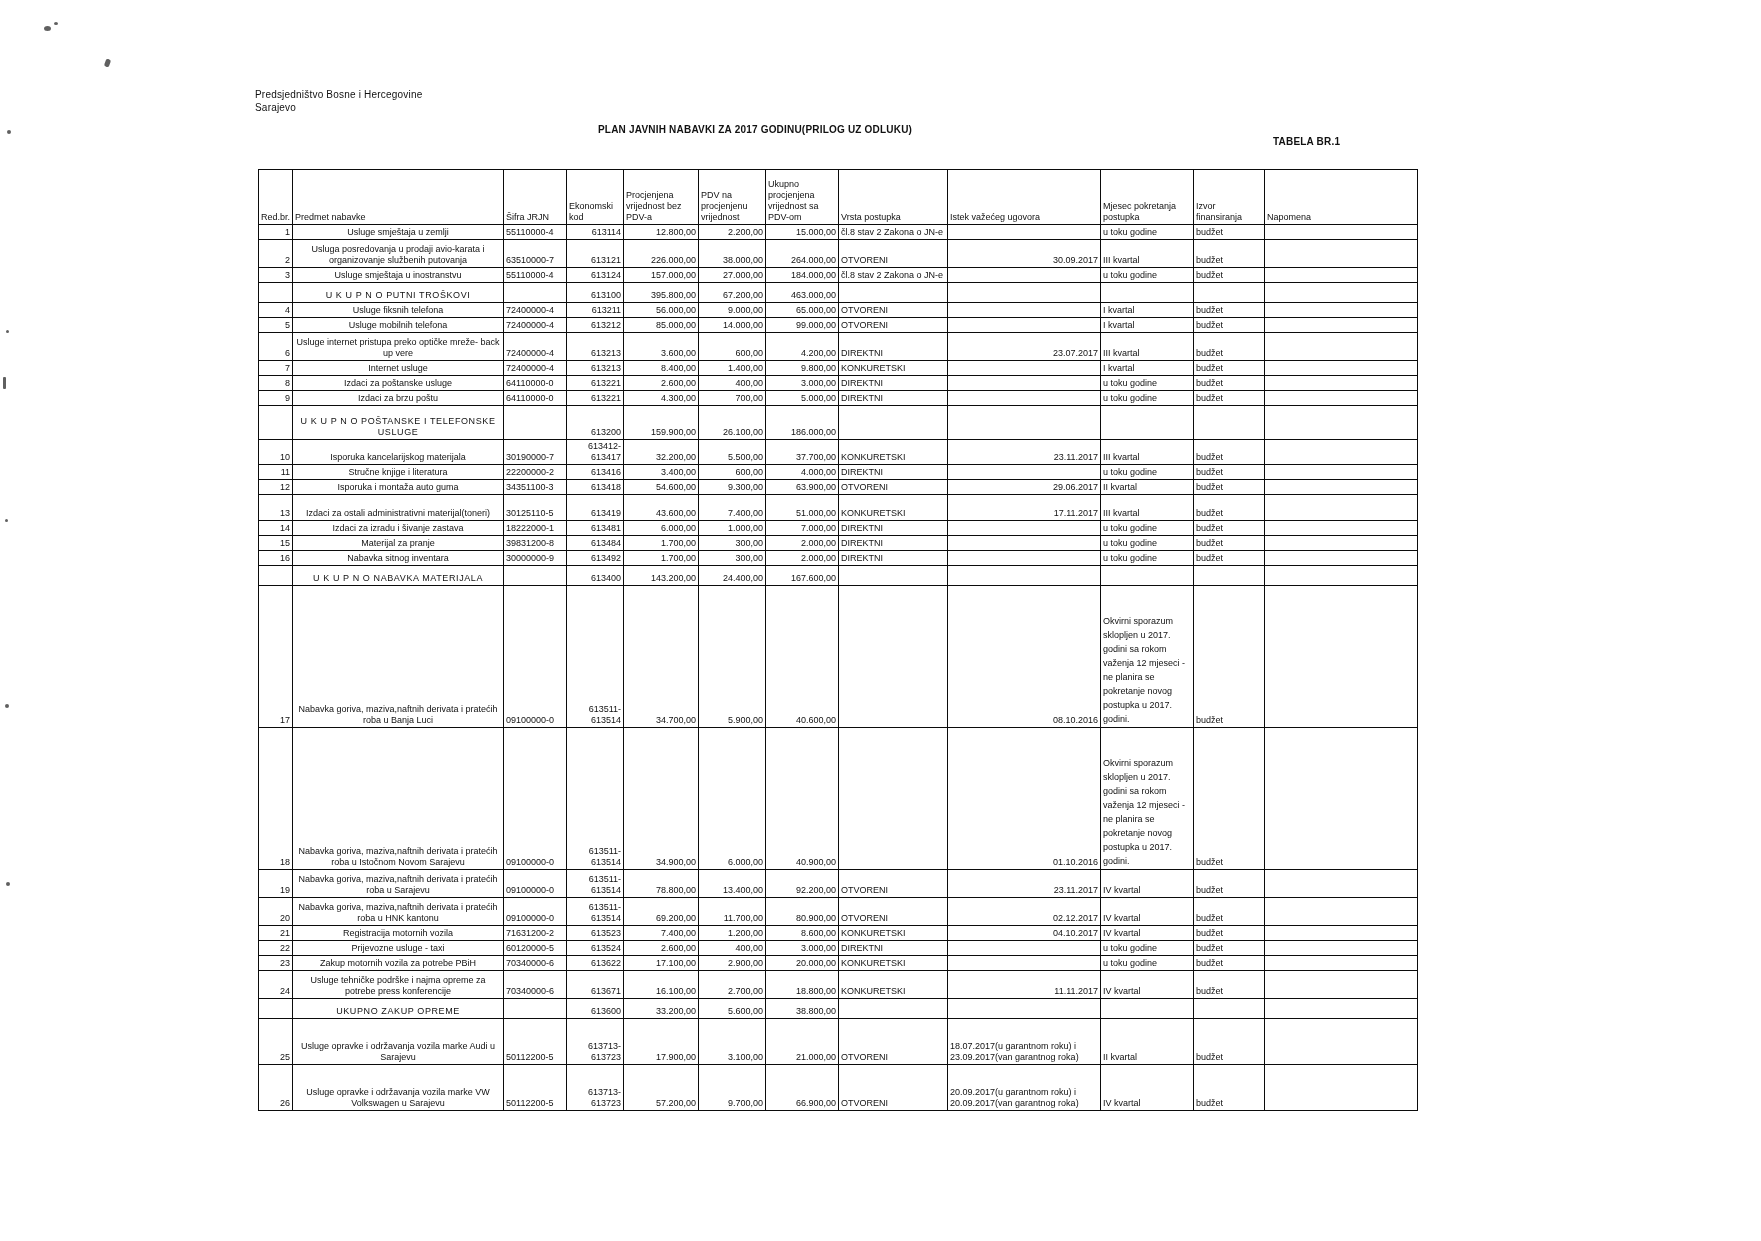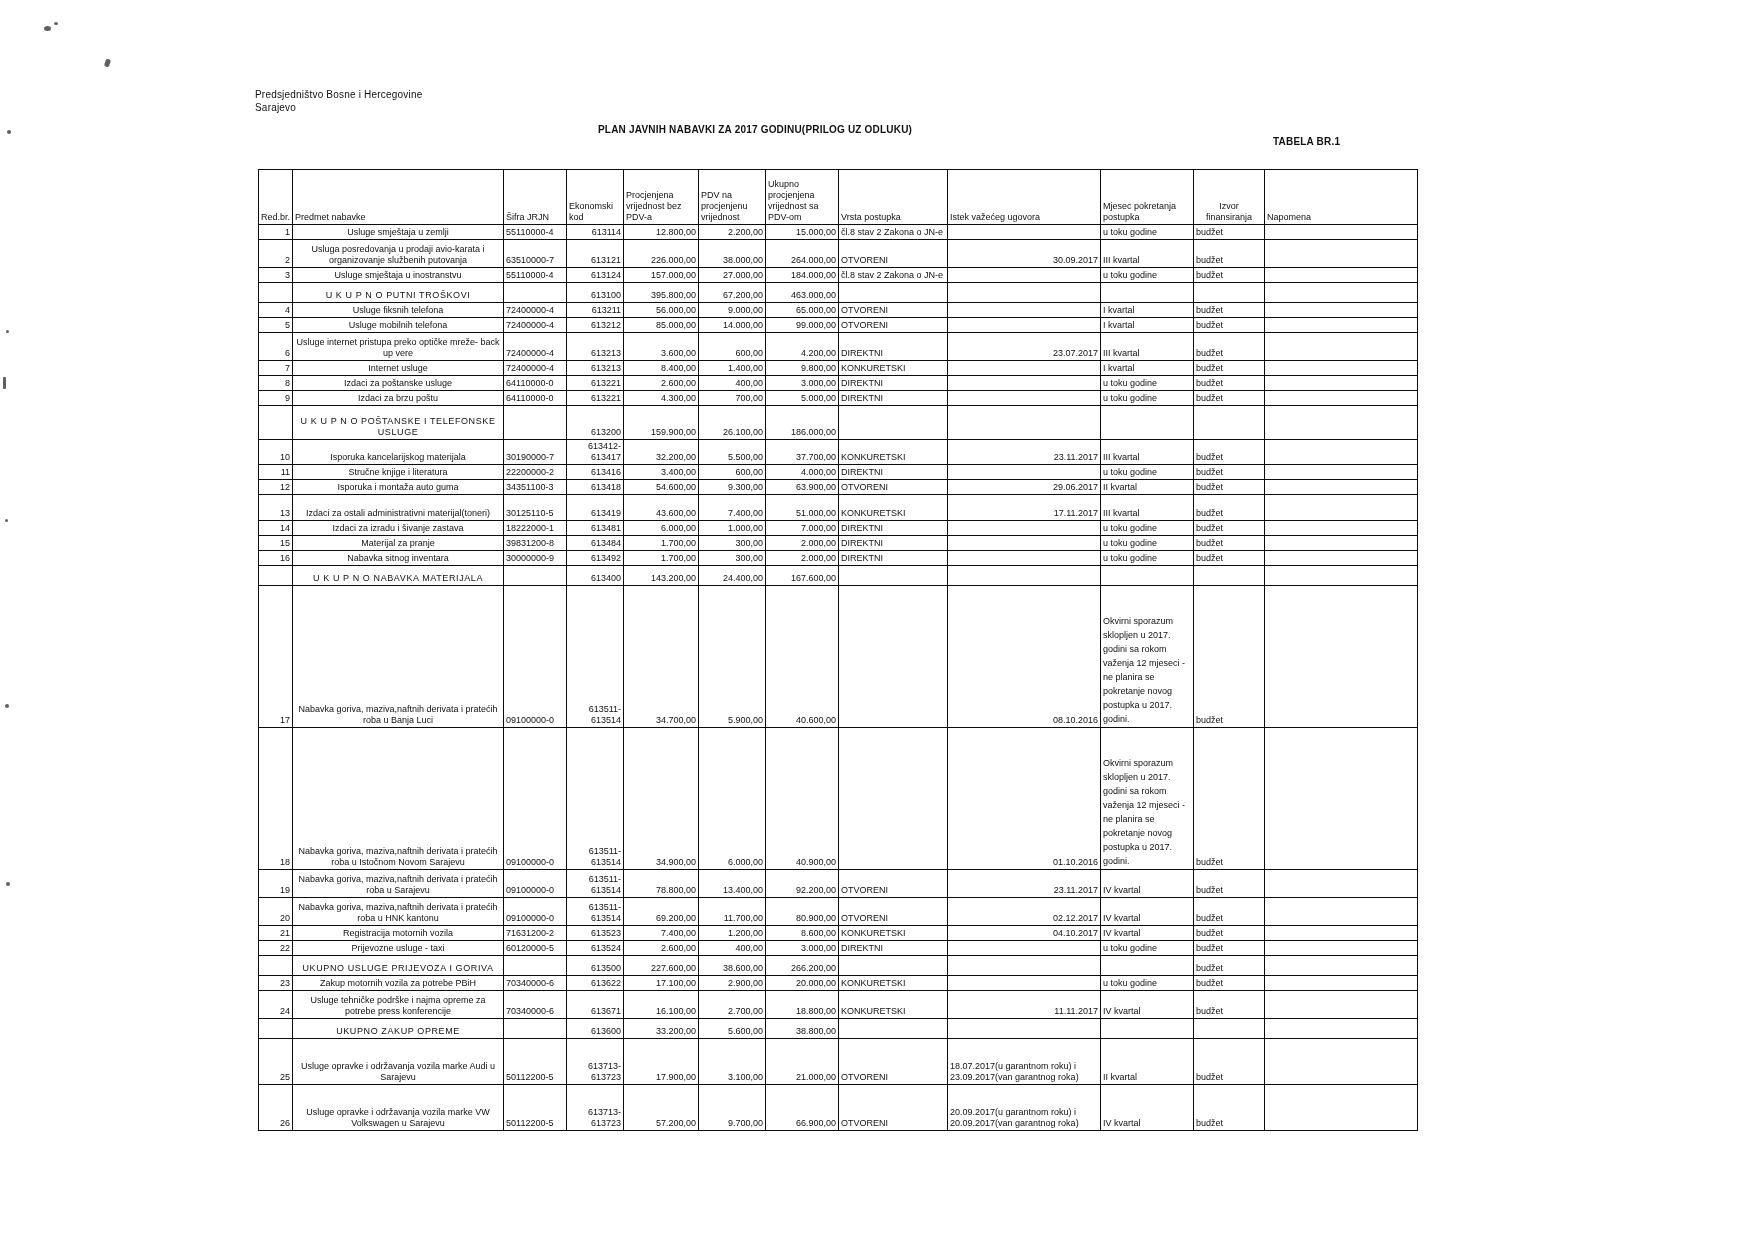--- a/index.html
+++ b/index.html
@@ -51,7 +51,7 @@
   .w-vrsta{width:104px;}
   .w-istek{width:148px;}
   .w-mjesec{width:88px;}
-  .w-izvor{width:66px;text-align:center;}
+  .w-izvor{width:66px;}
   .w-nap{width:148px;}
 </style>
 </head>

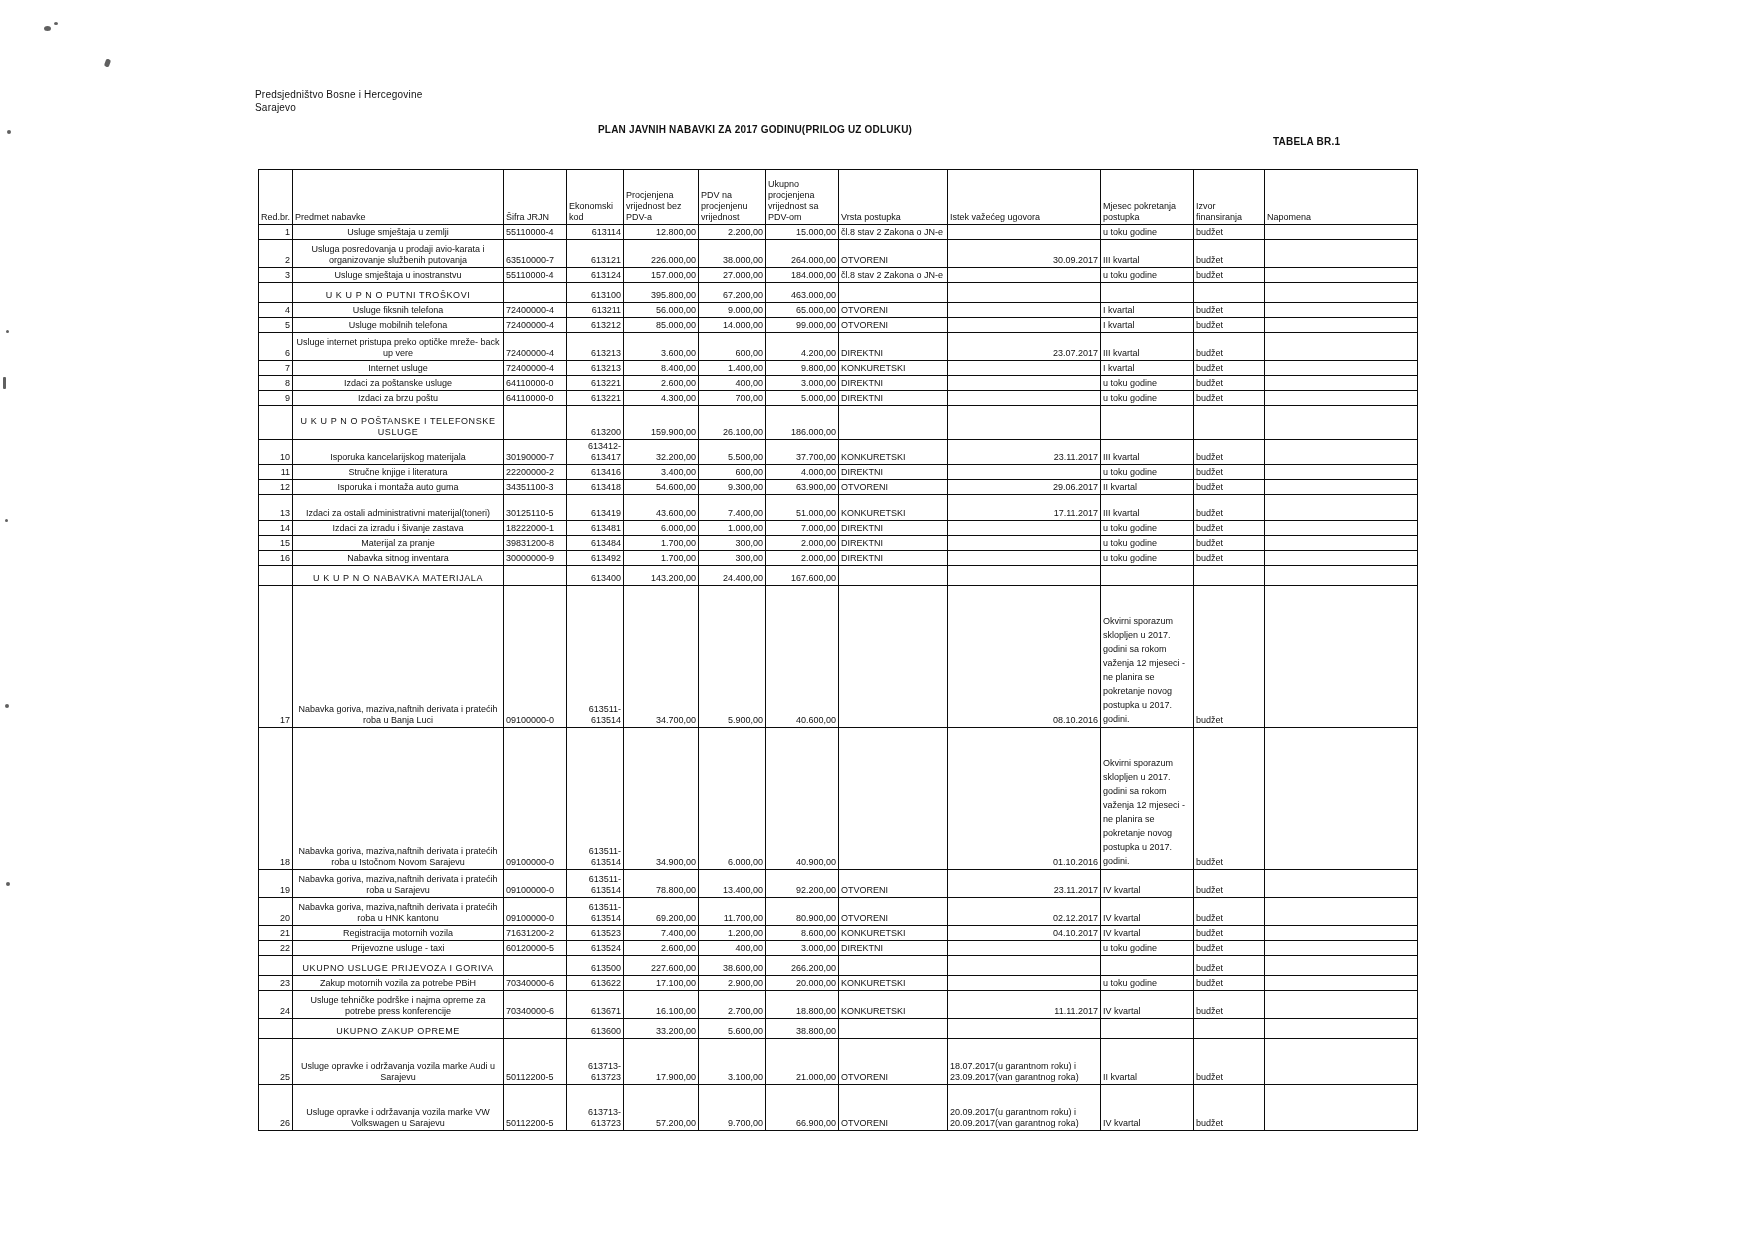--- a/index.html
+++ b/index.html
@@ -444,20 +444,6 @@
           <td class="c-izvor w-izvor">budžet</td>
           <td class="c-nap w-nap"></td>
         </tr>
-        <tr class="total" style="height: 20px;">
-          <td class="rb w-rb"></td>
-          <td class="subject w-pred">UKUPNO USLUGE PRIJEVOZA I GORIVA</td>
-          <td class="c-sifra w-sifra"></td>
-          <td class="c-ekon w-ekon">613500</td>
-          <td class="num w-pv">227.600,00</td>
-          <td class="num w-pdv">38.600,00</td>
-          <td class="num w-uk">266.200,00</td>
-          <td class="c-vrsta w-vrsta"></td>
-          <td class="c-istek w-istek"></td>
-          <td class="c-mjesec w-mjesec"></td>
-          <td class="c-izvor w-izvor">budžet</td>
-          <td class="c-nap w-nap"></td>
-        </tr>
         <tr style="height: 15px;">
           <td class="rb w-rb">23</td>
           <td class="subject w-pred">Zakup motornih vozila za potrebe  PBiH</td>

